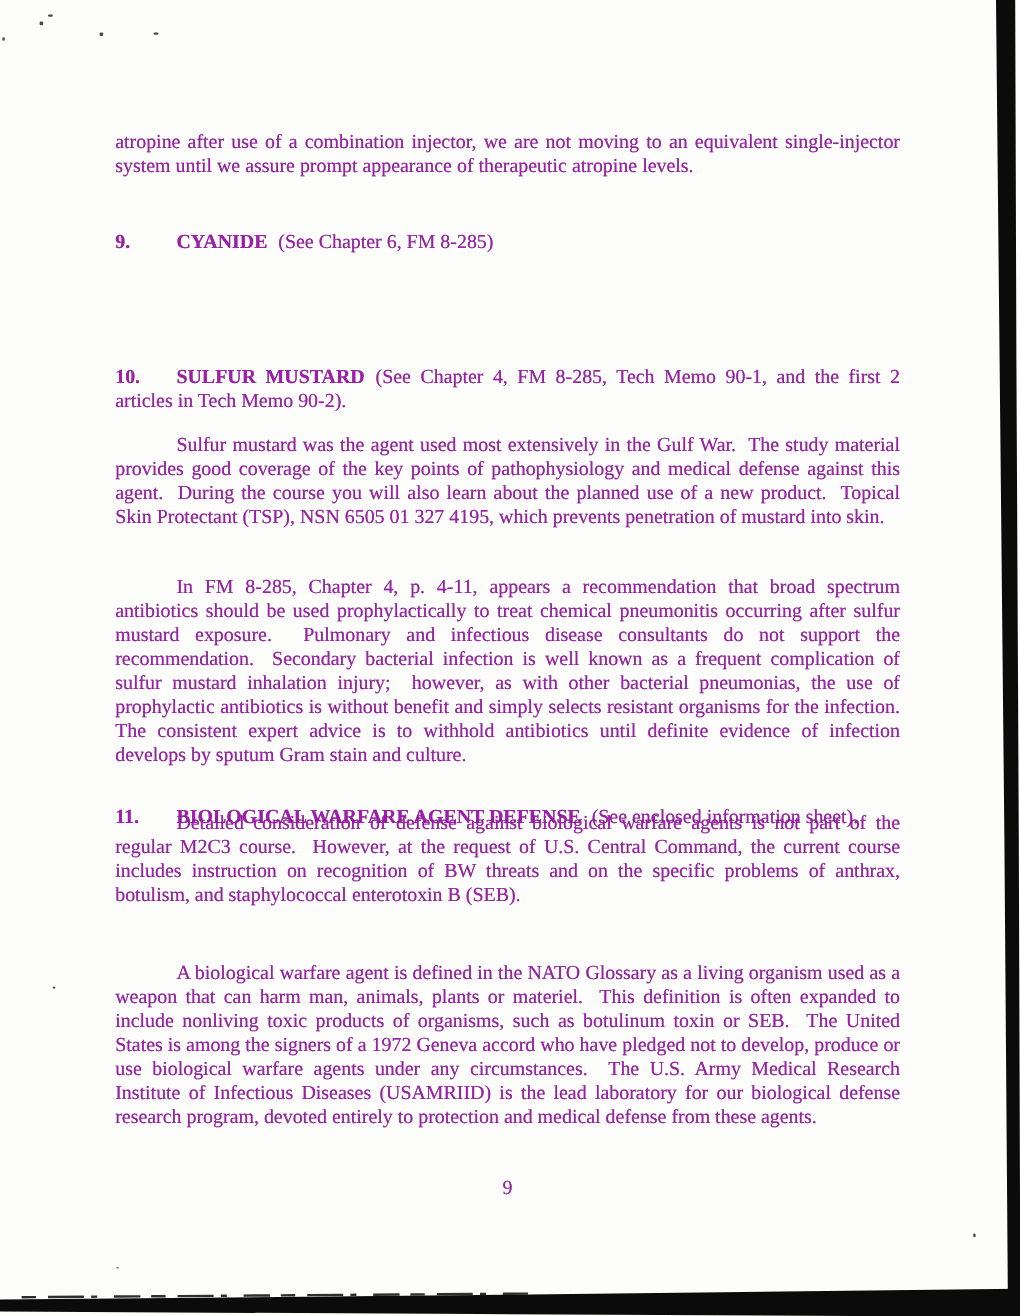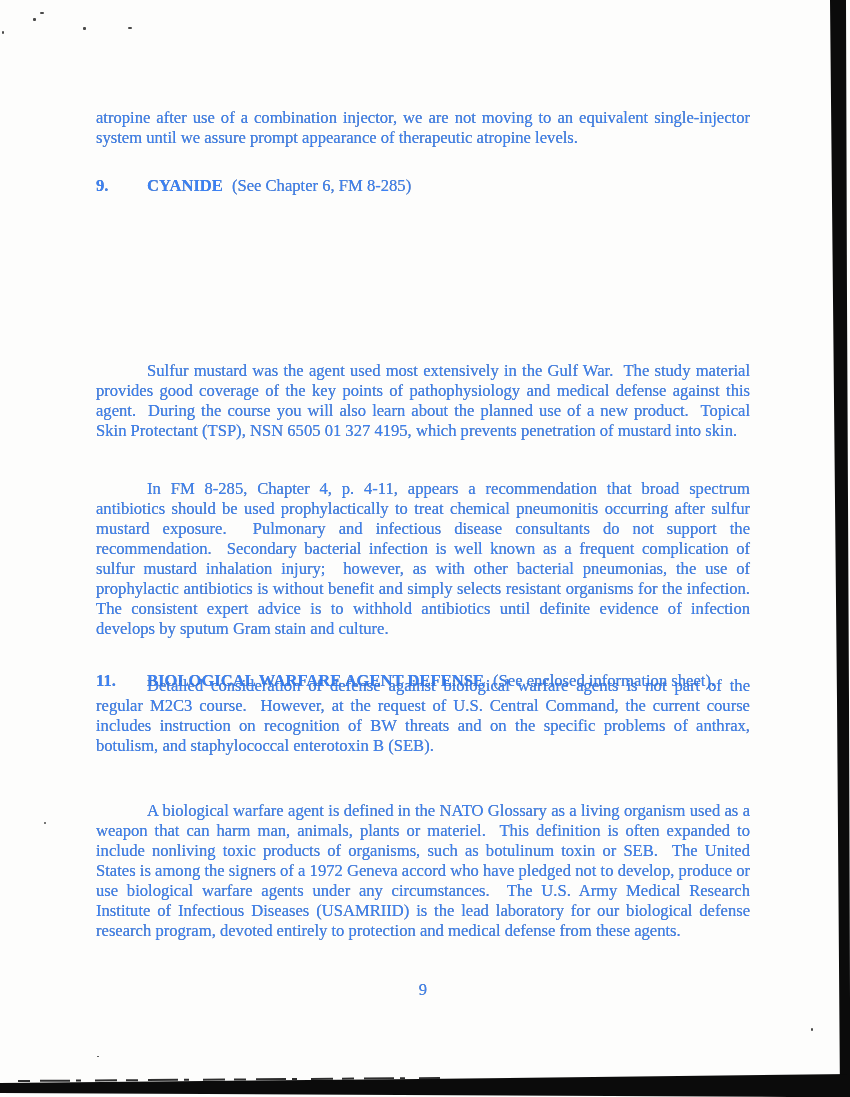--- a/index.html
+++ b/index.html
@@ -14,7 +14,7 @@
     background: #fdfdfc;
     overflow: hidden;
     font-family: "Liberation Serif", "DejaVu Serif", serif;
-    color: #3b82f6;
+    color: #a21caf;
   }
   .para, .heading {
     position: absolute;

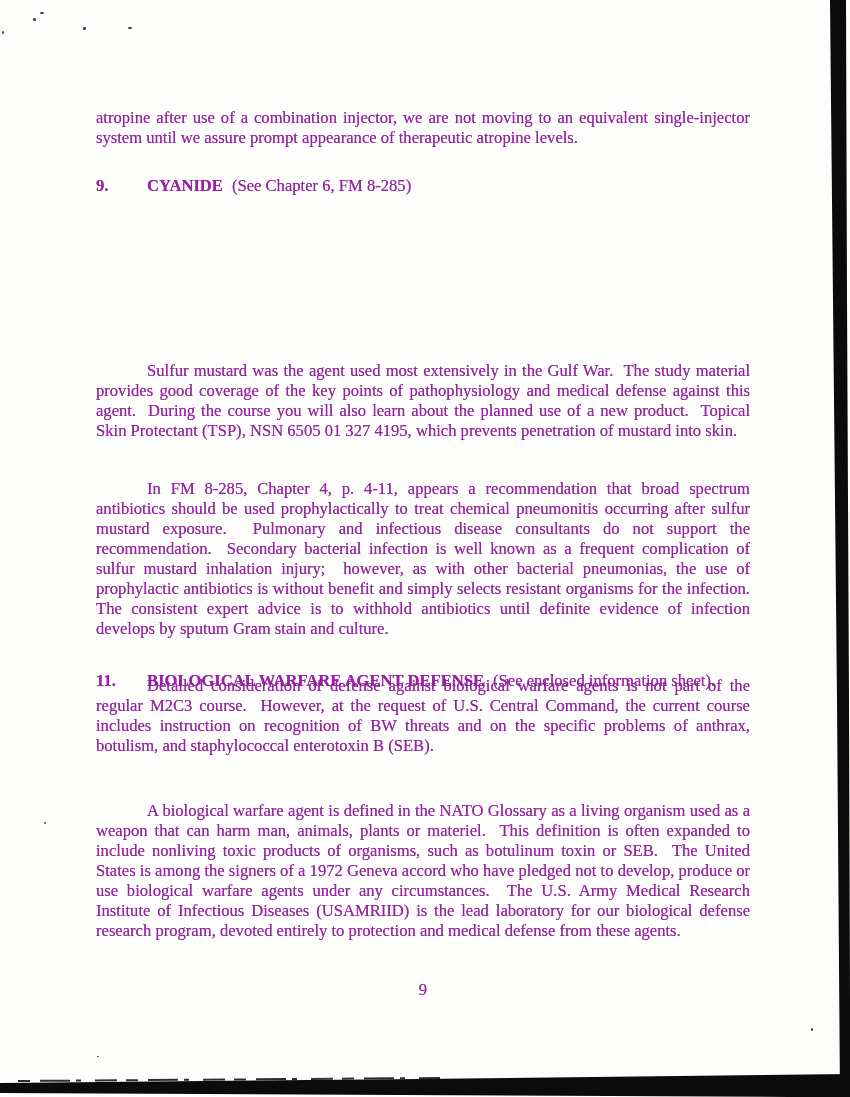--- a/index.html
+++ b/index.html
@@ -68,7 +68,7 @@
 
   <p class="para flush" style="top:108px">atropine after use of a combination injector, we are not moving to an equivalent single-injector system until we assure prompt appearance of therapeutic atropine levels.</p>
 
-  <p class="heading" style="top:176px"><span class="sec-num">9.</span><span class="sec-title">CYANIDE</span><span class="sec-ref">(See Chapter 6, FM 8-285)</span></p>
+  <p class="heading" style="top:192px"><span class="sec-num">9.</span><span class="sec-title">CYANIDE</span><span class="sec-ref">(See Chapter 6, FM 8-285)</span></p>
 
 
 

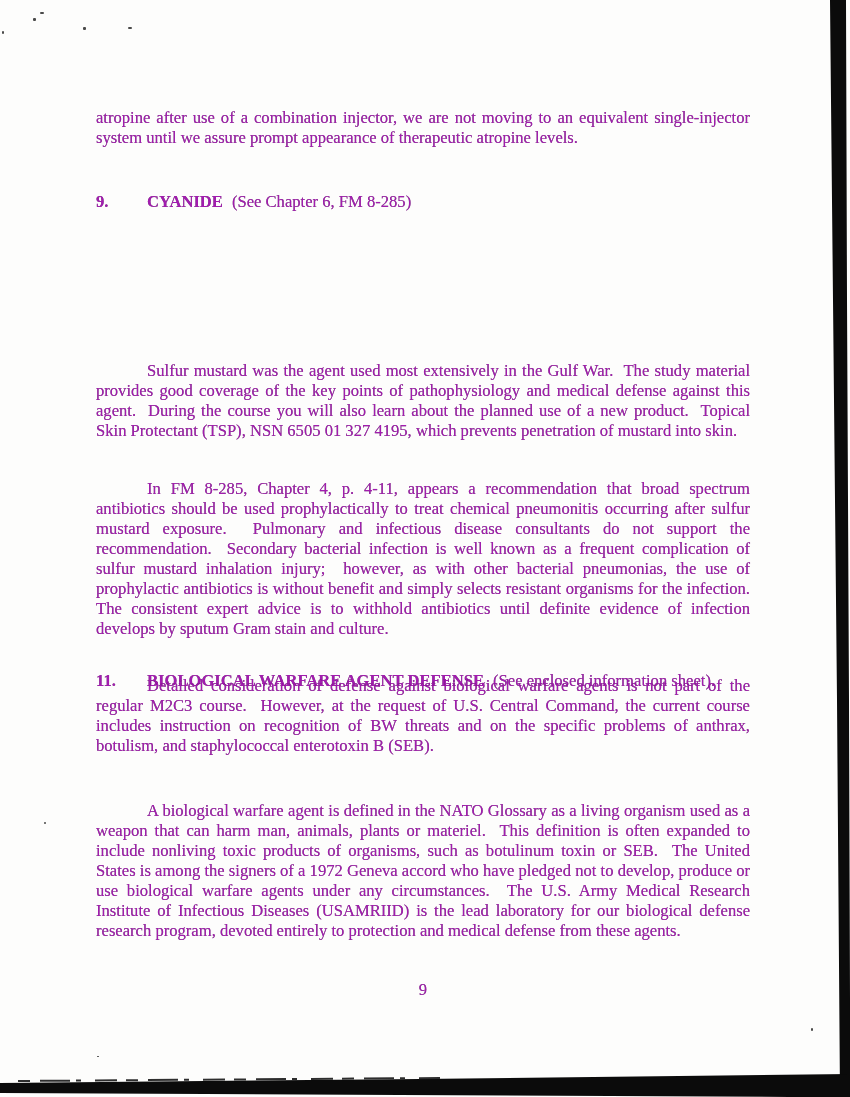--- a/index.html
+++ b/index.html
@@ -71,6 +71,7 @@
   <p class="heading" style="top:192px"><span class="sec-num">9.</span><span class="sec-title">CYANIDE</span><span class="sec-ref">(See Chapter 6, FM 8-285)</span></p>
 
 
+  <p class="heading" style="top:304px"><span class="sec-num">10.</span><span class="sec-title">SULFUR MUSTARD</span><span class="sec-ref">(See Chapter 4, FM 8-285, Tech Memo 90-1, and the first 2 articles in Tech Memo 90-2).</span></p>
 
   <p class="para" style="top:361px">Sulfur mustard was the agent used most extensively in the Gulf War.  The study material provides good coverage of the key points of pathophysiology and medical defense against this agent.  During the course you will also learn about the planned use of a new product.  Topical Skin Protectant (TSP), NSN 6505 01 327 4195, which prevents penetration of mustard into skin.</p>
 

